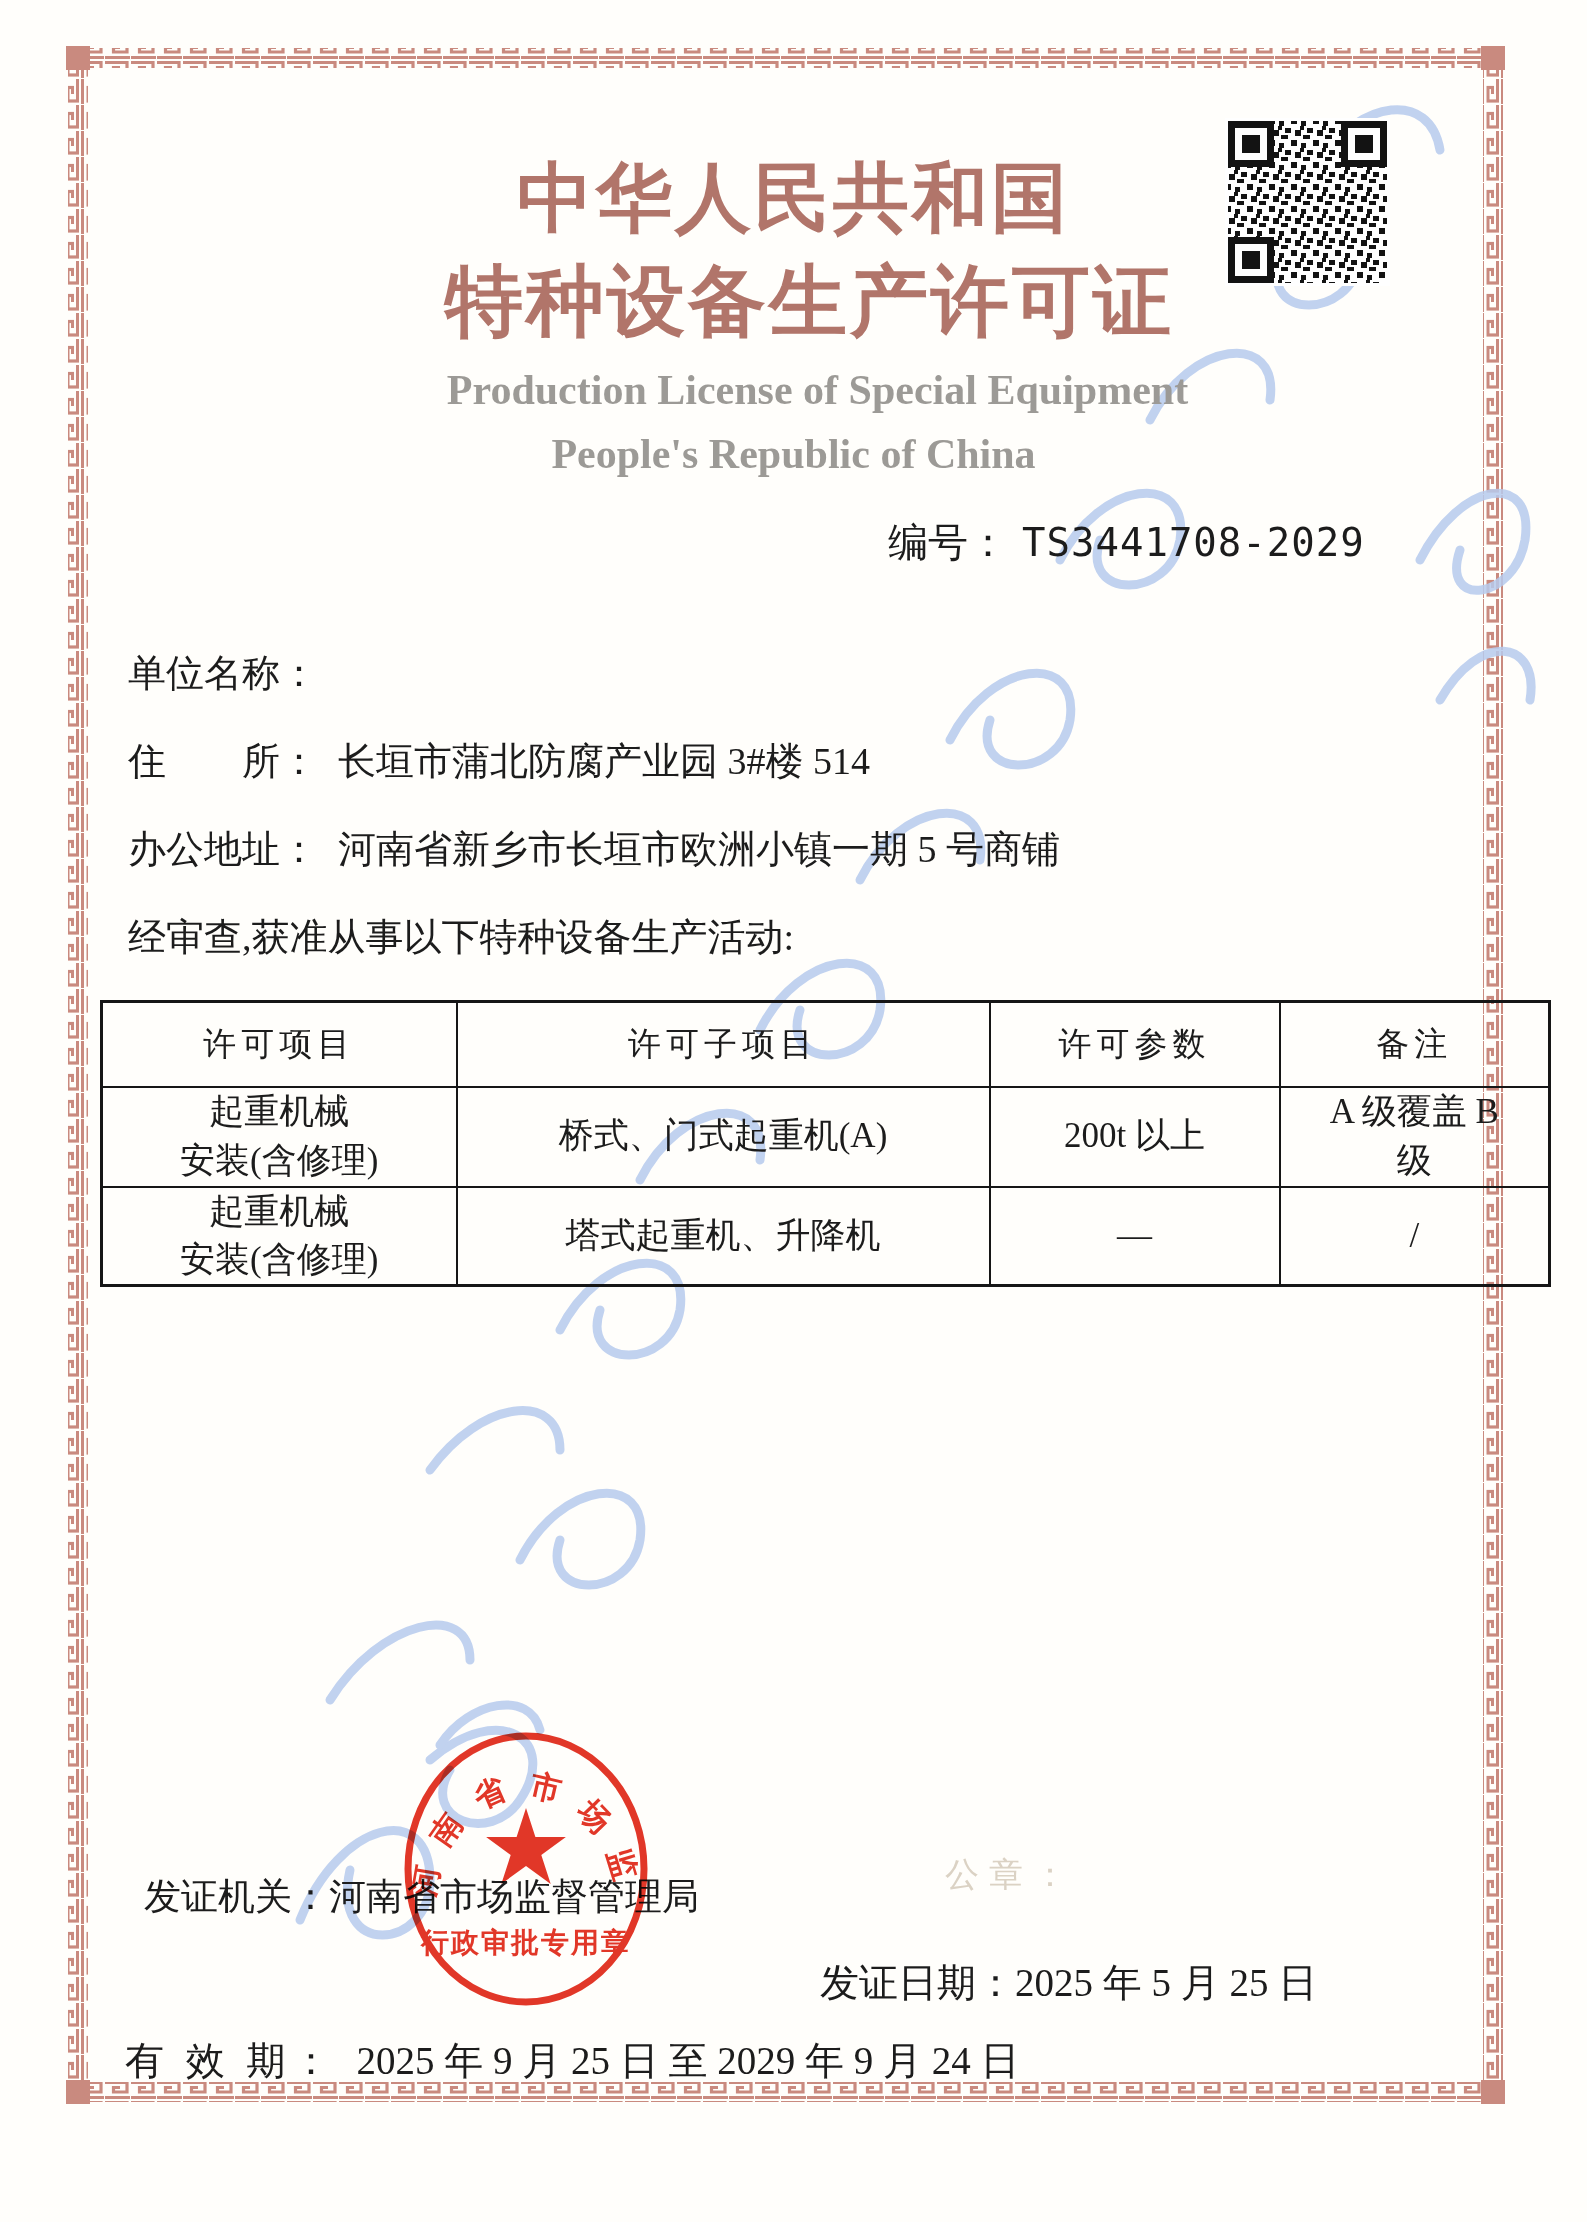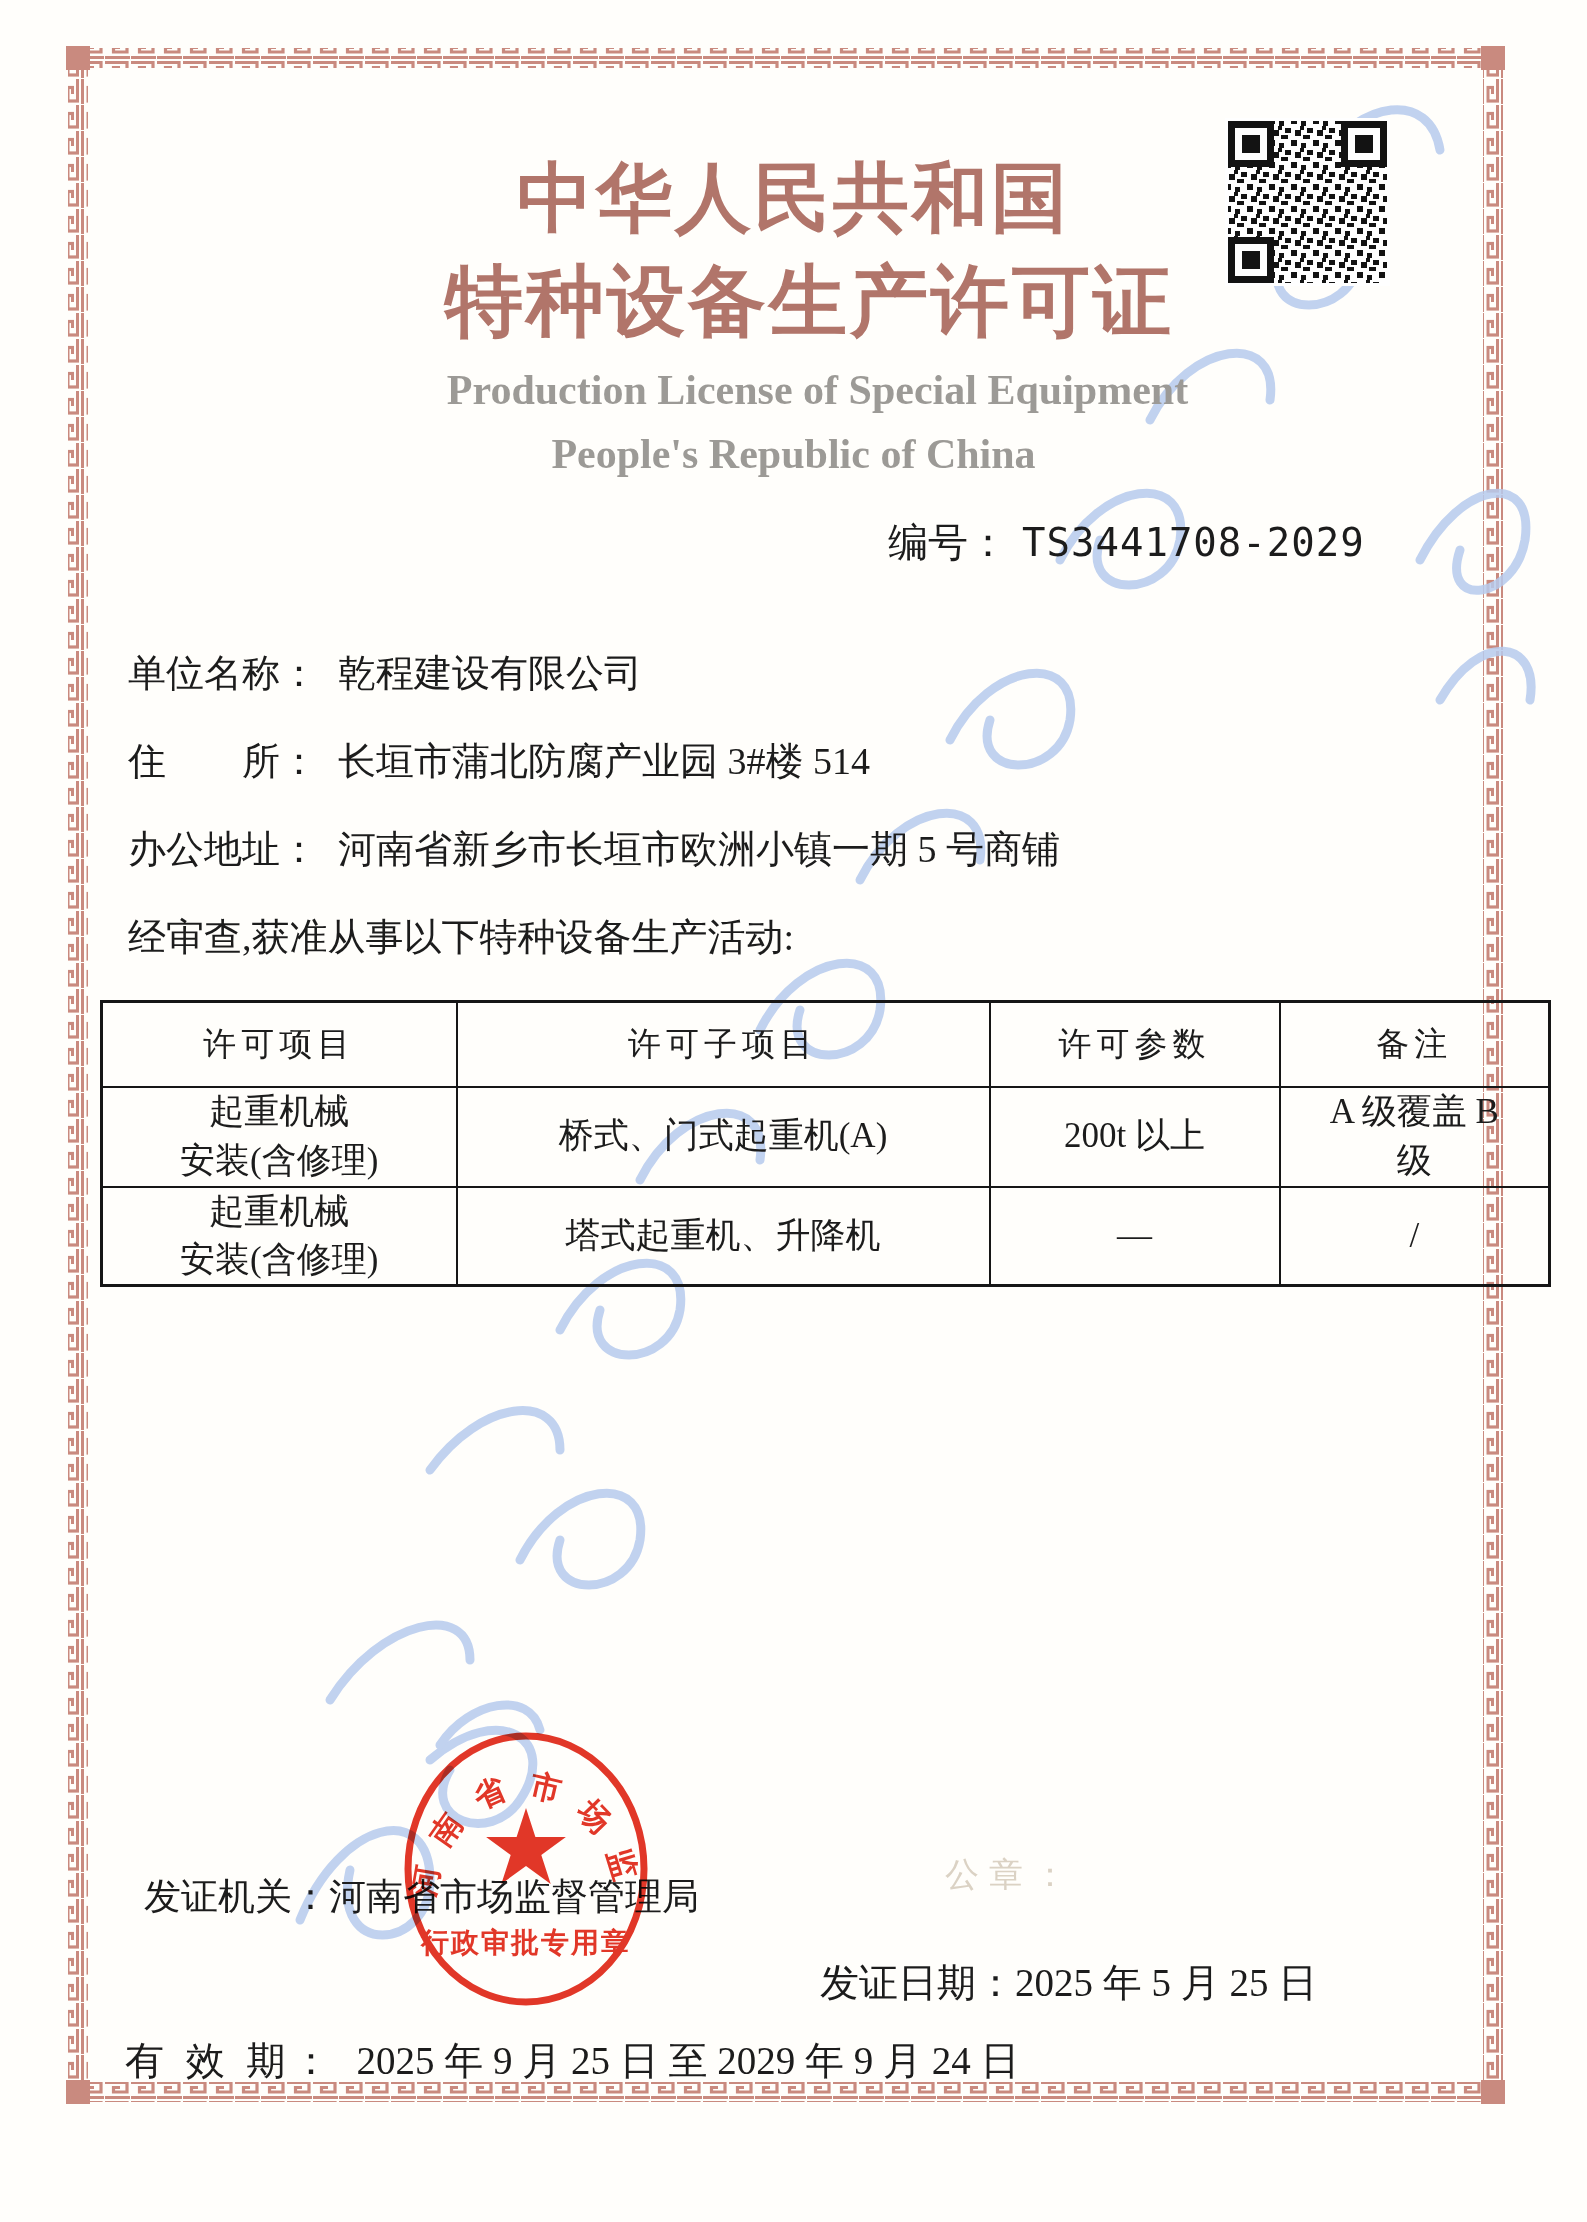--- a/index.html
+++ b/index.html
@@ -147,7 +147,6 @@
   <div class="abs fields">
     <div class="frow">
       <span class="lab">单位名称：</span>
-      <span class="val">乾程建设有限公司</span>
     </div>
     <div class="frow">
       <span class="lab">住　　所：</span>

